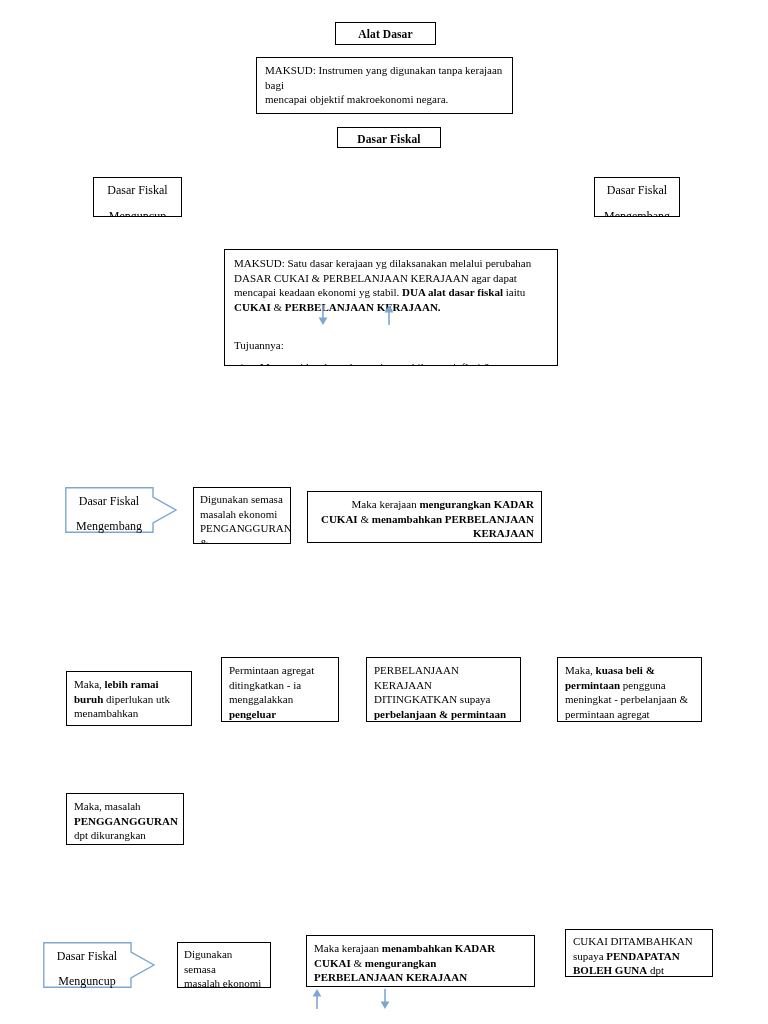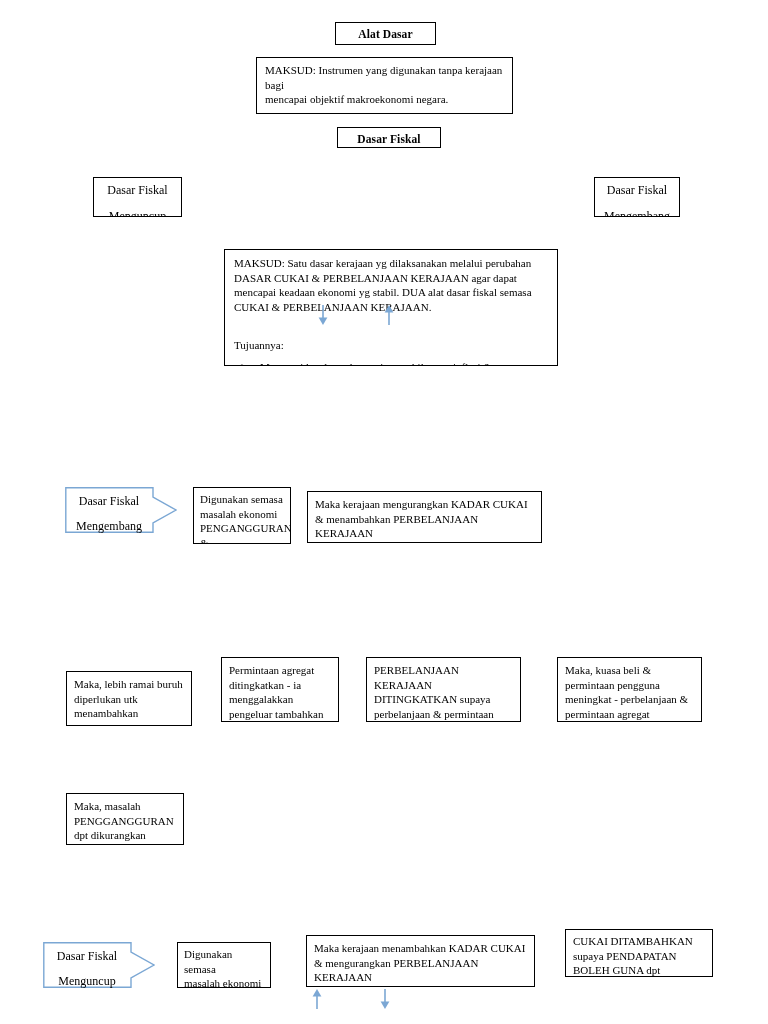--- a/index.html
+++ b/index.html
@@ -65,7 +65,7 @@
   }
   .bullet-row .btxt { flex: 1 1 auto; }
 
-  b, .b { font-weight: normal; }
+  b, .b { font-weight: bold; }
 
   
   .arrow-shape {

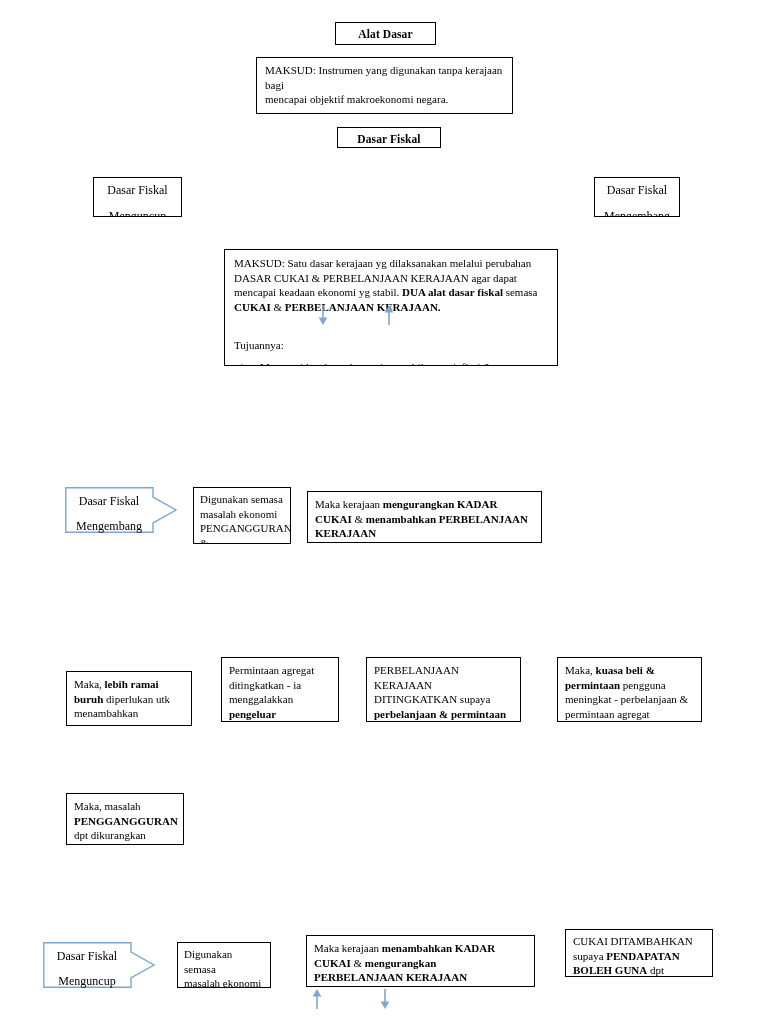--- a/index.html
+++ b/index.html
@@ -137,7 +137,7 @@
   <div class="box plain-box" style="left:224px; top:249px; width:334px; height:117px;">
     <div class="pad" style="padding:6px 9px 0 9px;">
       <div>
-        <span>MAKSUD: Satu dasar kerajaan yg dilaksanakan melalui perubahan DASAR CUKAI &amp; PERBELANJAAN KERAJAAN agar dapat mencapai keadaan ekonomi yg stabil. </span><b>DUA alat dasar fiskal</b><span> semasa </span><b>CUKAI</b><span> &amp; </span><b>PERBELANJAAN KERAJAAN.</b>
+        <span>MAKSUD: Satu dasar kerajaan yg dilaksanakan melalui perubahan DASAR CUKAI &amp; PERBELANJAAN KERAJAAN agar dapat mencapai keadaan ekonomi yg stabil. </span><b>DUA alat dasar fiskal</b><span> iaitu </span><b>CUKAI</b><span> &amp; </span><b>PERBELANJAAN KERAJAAN.</b>
       </div>
       <div style="height:22px;"></div>
       <div style="margin-top:2px;">Tujuannya:</div>

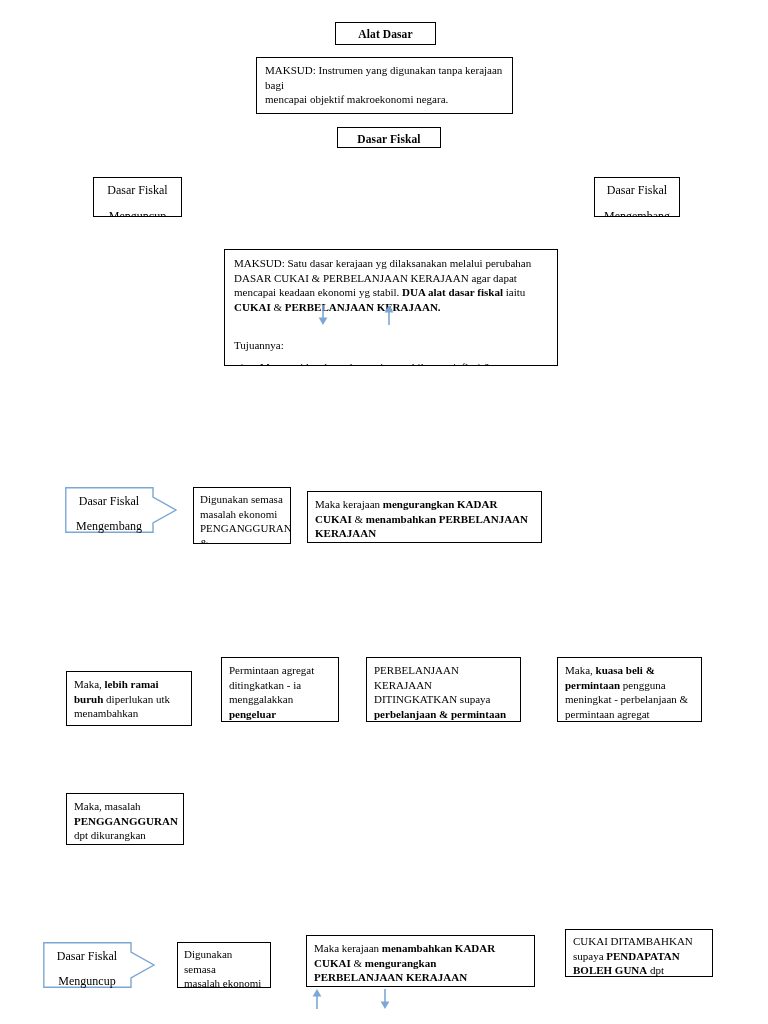--- a/index.html
+++ b/index.html
@@ -180,7 +180,7 @@
     </div>
   </div>
 
-  <div class="box plain-box" style="left:307px; top:491px; width:235px; height:52px;">
+  <div class="box plain-box" style="left:307px; top:491px; width:235px; height:52px;text-align:right;">
     <div class="pad" style="padding:5px 7px;">
       <div>
         <span>Maka kerajaan </span><b>mengurangkan KADAR CUKAI</b><span> &amp; </span><b>menambahkan PERBELANJAAN KERAJAAN</b>

